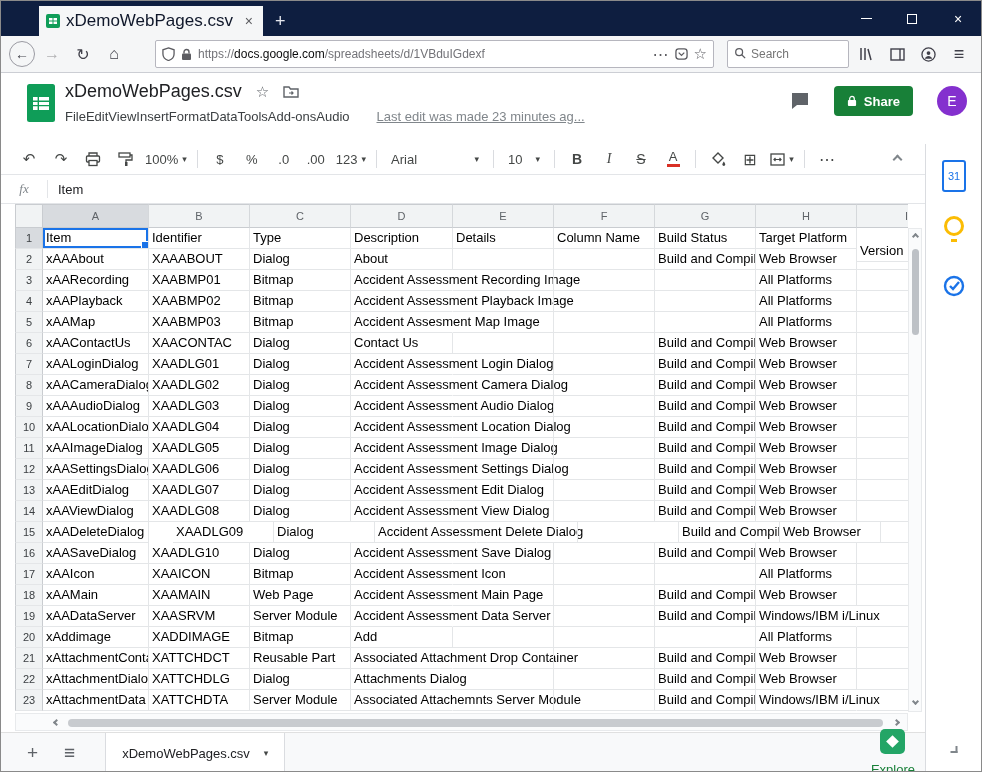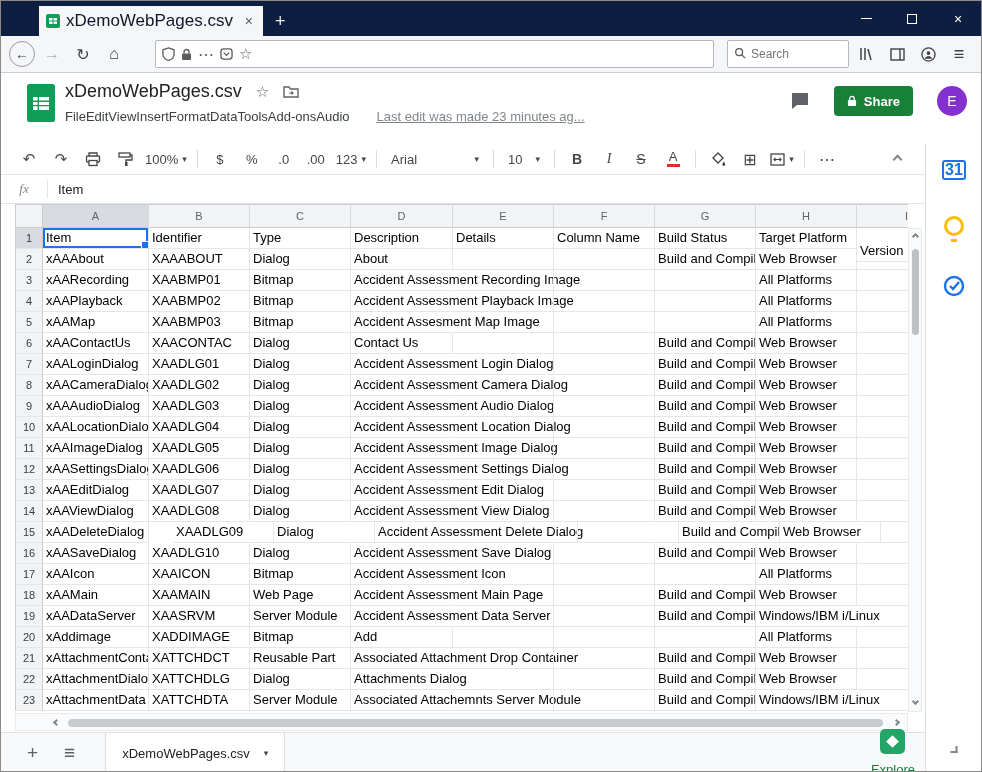--- a/index.html
+++ b/index.html
@@ -157,6 +157,7 @@
             <path d="M3 5.5V4a2.5 2.5 0 015 0v1.5" fill="none" stroke="#5c5c61" stroke-width="1.4"></path>
           </svg>
         </span>
+      <span class="urltext"><span class="url-scheme">https://</span><span class="url-host">docs.google.com</span><span class="url-path">/spreadsheets/d/1VBduIGdexf</span></span>
       <span class="urlicon">⋯</span>
       <span class="urlicon">
           <svg width="13" height="13" viewBox="0 0 14 14">

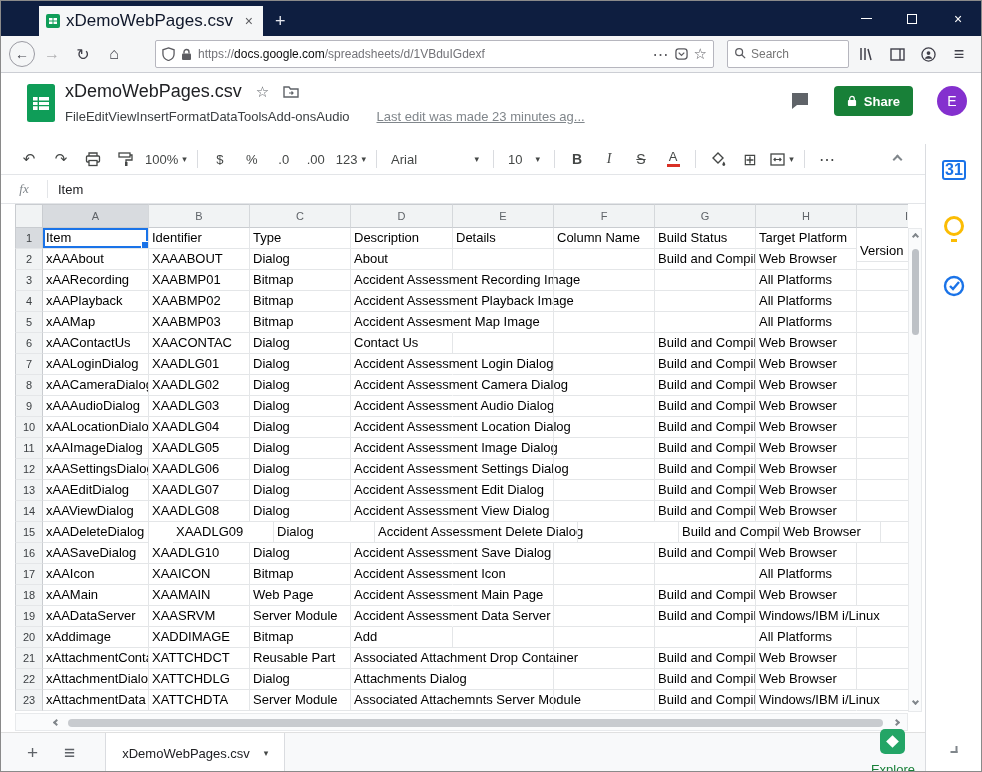--- a/index.html
+++ b/index.html
@@ -107,7 +107,7 @@
   
   .spanel { position:absolute; left:924px; top:143px; width:57px; height:629px; background:#fff; border-left:1px solid #dadce0; }
   .spicon { position:absolute; left:50%; transform:translateX(-50%); }
-  .cal-icon { top:16px; width:24px; height:20px; background:#fff; border:2px solid #1a73e8; border-radius:3px; color:#1a73e8; font-size:16px; font-weight:bold; display:flex; align-items:center; justify-content:center; }
+  .cal-icon { top:16px; width:24px; height:32px; background:#fff; border:2px solid #1a73e8; border-radius:3px; color:#1a73e8; font-size:11px; font-weight:normal; display:flex; align-items:center; justify-content:center; }
   .keep-icon { top:72px; width:20px; height:20px; border:3px solid #fbbc04; border-radius:50%; }
   .keep-icon::after { content:""; position:absolute; left:4px; top:16px; width:6px; height:4px; border-bottom:3px solid #fbbc04; }
   .tasks-icon { top:130px; }

